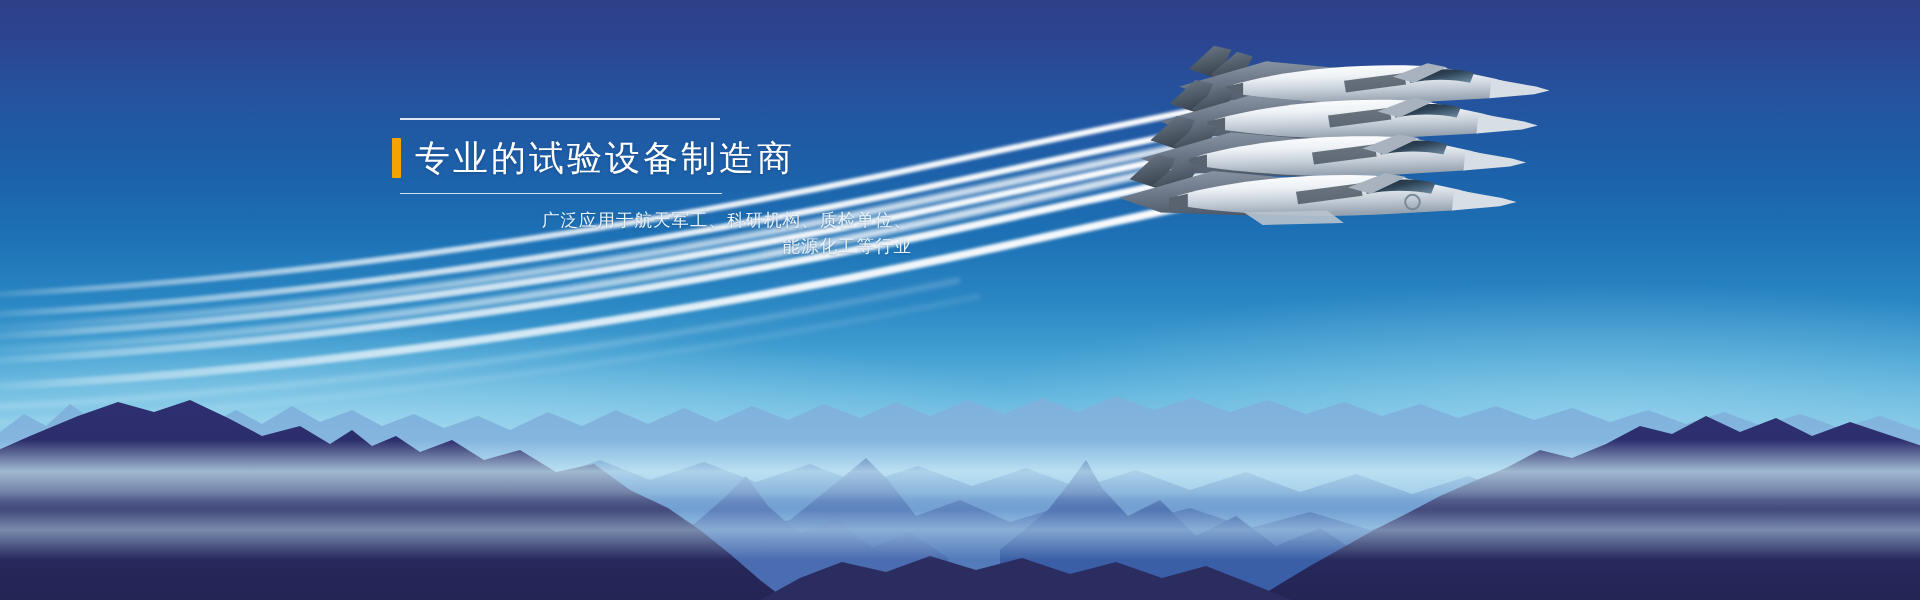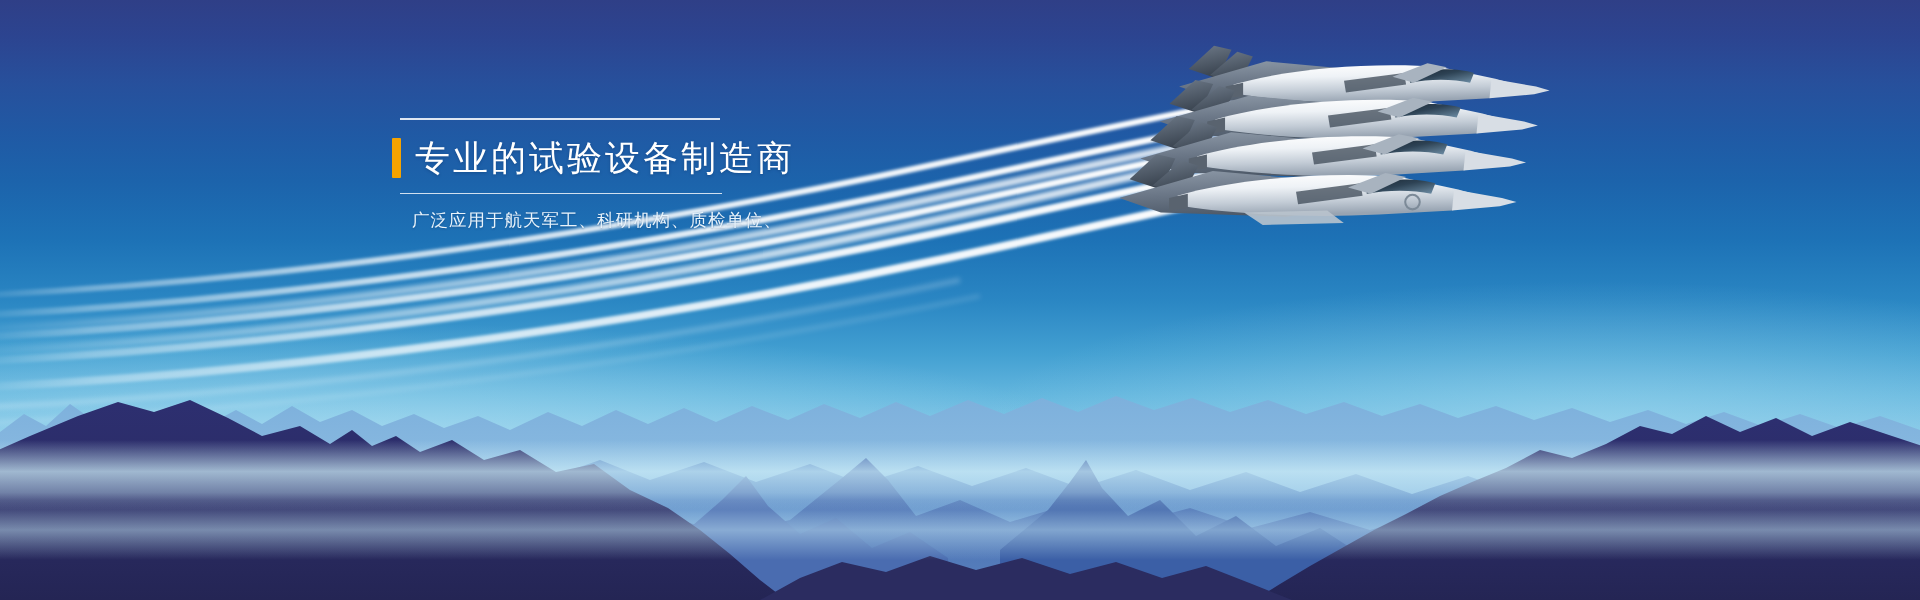--- a/index.html
+++ b/index.html
@@ -65,7 +65,7 @@
   }
 
   
-  .copy{position:absolute;left:392px;top:118px;width:520px;}
+  .copy{position:absolute;left:392px;top:118px;width:520px;text-align:right;}
 
   .rule-top{
     width:320px;height:2px;background:rgba(255,255,255,.85);

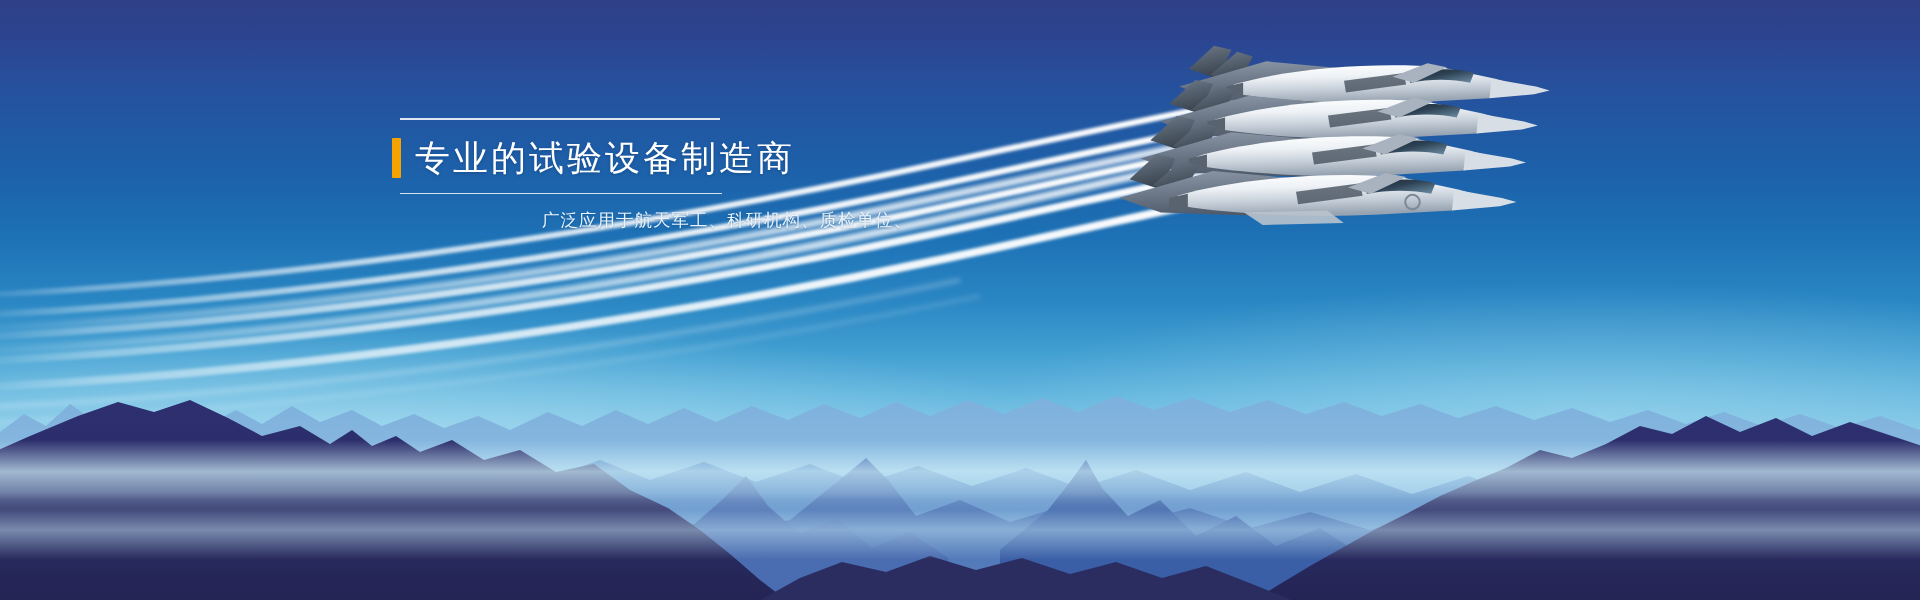--- a/index.html
+++ b/index.html
@@ -328,6 +328,7 @@
 
     <div class="sub">
       <div>广泛应用于航天军工、科研机构、质检单位、</div>
+      <div>能源化工等行业</div>
     </div>
   </div>
 

